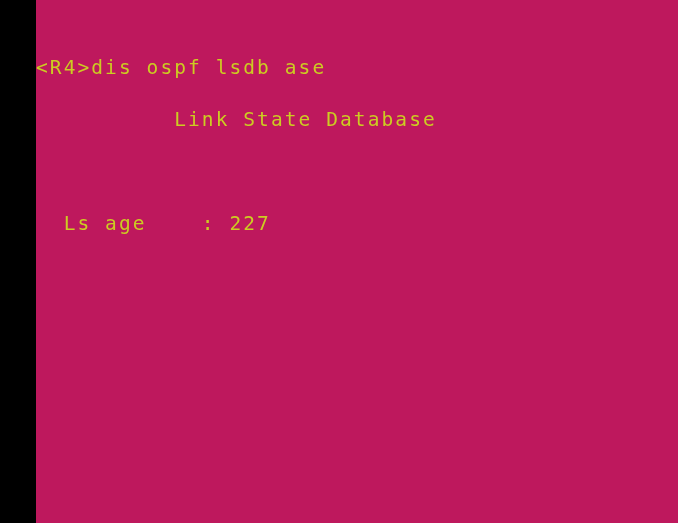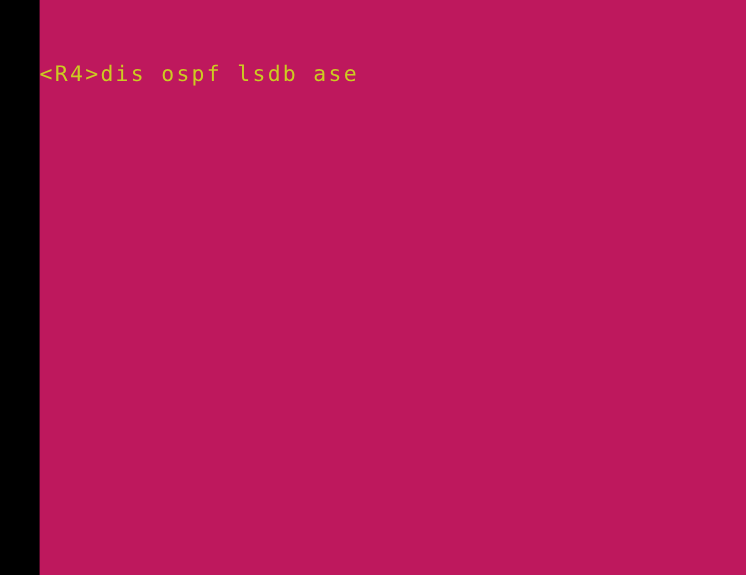--- a/index.html
+++ b/index.html
@@ -64,6 +64,7 @@
   </div>
 
   <div id="header-region">
+    <span class="term-line">          Link State Database</span>
   </div>
 
   <div id="body-region">

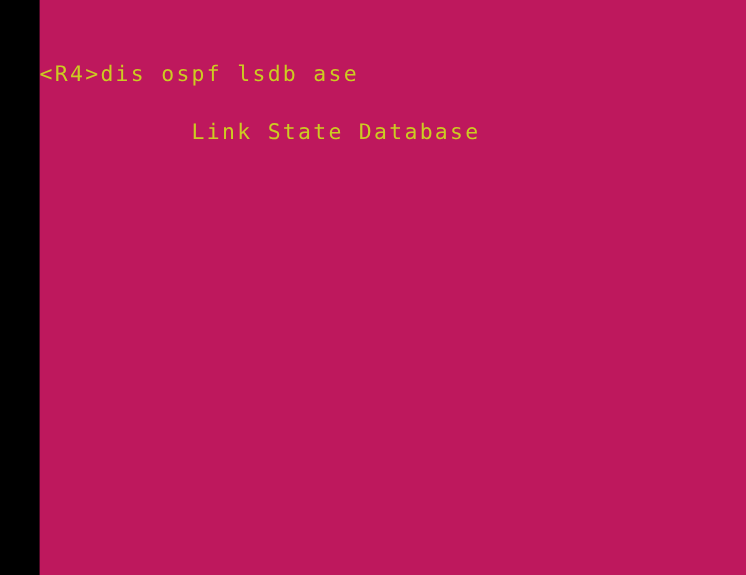--- a/index.html
+++ b/index.html
@@ -68,6 +68,7 @@
   </div>
 
   <div id="body-region">
+    <span class="term-line">  Ls age    : 227</span>
     
     
     

